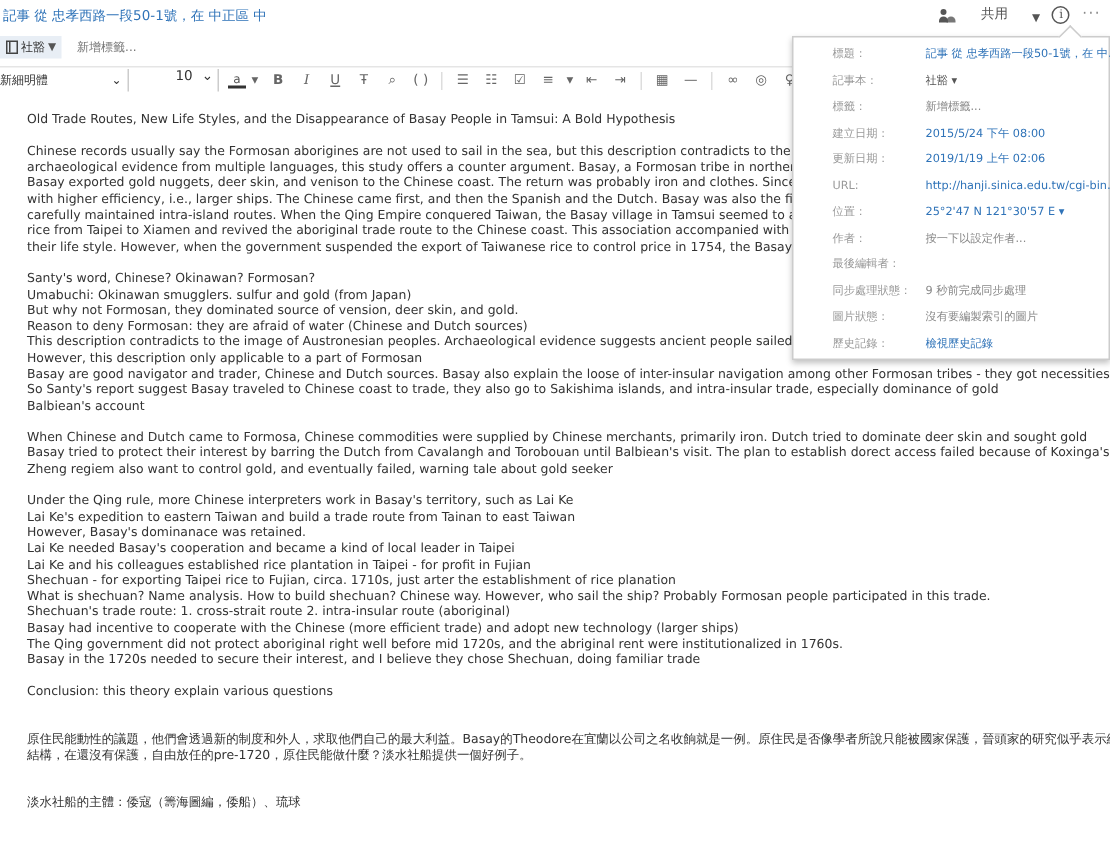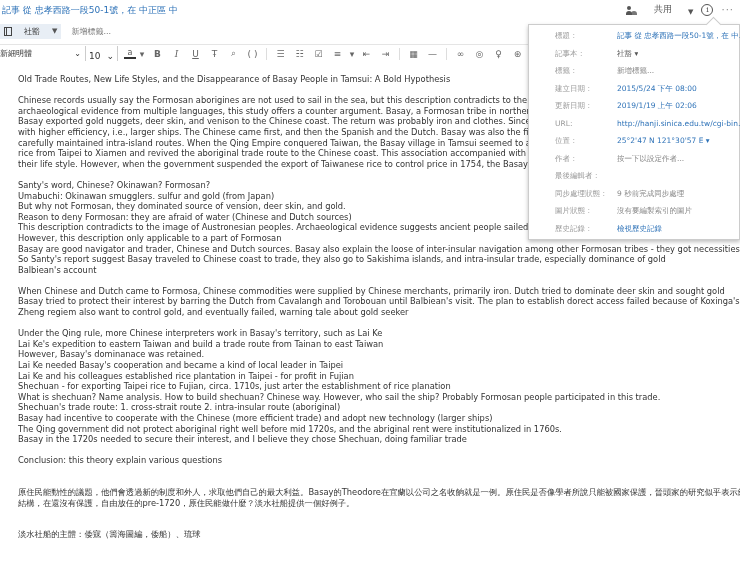--- a/index.html
+++ b/index.html
@@ -18,7 +18,7 @@
   .more-icon { color: #888; font-size: 10px; letter-spacing: 1px; cursor: pointer; }
 
   .notebook-row { position: absolute; left: 0; top: 23px; height: 16px; display: flex; align-items: center; gap: 10px; }
-  .notebook-btn { background: #e8eef5; height: 15px; padding: 0 4px; display: flex; align-items: center; gap: 12px; font-size: 8px; color: #333; cursor: pointer; }
+  .notebook-btn { background: #e8eef5; height: 15px; padding: 0 4px; display: flex; align-items: center; gap: 2px; font-size: 8px; color: #333; cursor: pointer; }
   .nb-icon { width: 8px; height: 9px; border: 1px solid #444; position: relative; }
   .nb-icon::after { content: ""; position: absolute; left: 1px; top: 0; width: 1px; height: 7px; background: #444; }
   .tag-input { font-size: 8px; color: #999; border: none; outline: none; width: 80px; background: transparent; font-family: inherit; }

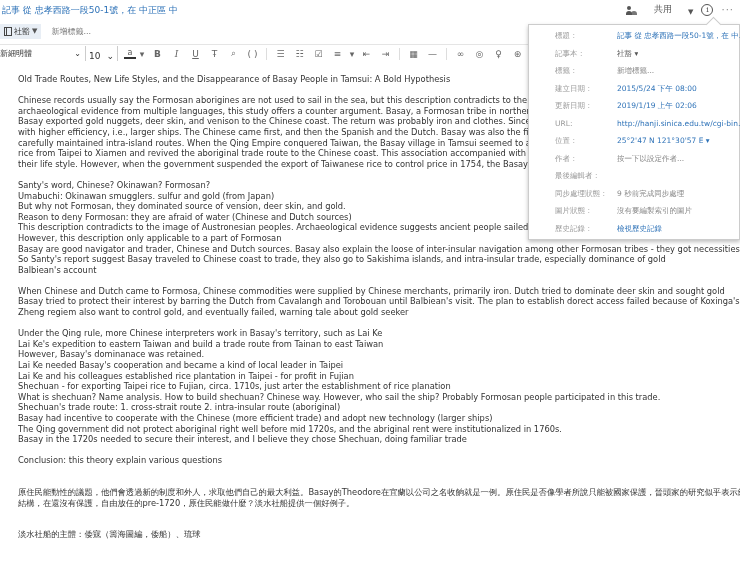--- a/index.html
+++ b/index.html
@@ -25,7 +25,7 @@
 
   .toolbar { position: absolute; left: 0; top: 44px; width: 740px; height: 18px; border-top: 1px solid #e5e5e5; display: flex; align-items: center; font-size: 8px; color: #555; }
   .font-select { width: 86px; height: 15px; border-right: 1px solid #ccc; display: flex; align-items: center; justify-content: space-between; padding: 0 4px 0 0; font-size: 8px; color: #333; cursor: pointer; }
-  .size-select { width: 32px; height: 15px; border-right: 1px solid #ccc; display: flex; align-items: flex-end; justify-content: space-between; padding: 0 3px; font-size: 9px; color: #333; cursor: pointer; }
+  .size-select { width: 32px; height: 15px; border-right: 1px solid #ccc; display: flex; align-items: flex-start; justify-content: space-between; padding: 0 3px; font-size: 9px; color: #333; cursor: pointer; margin-left: 28px; }
   .tb-btn { width: 19px; text-align: center; font-size: 9px; color: #666; cursor: pointer; }
   .tb-sep { width: 1px; height: 12px; background: #ddd; margin: 0 4px; }
   .tb-color { width: 12px; text-align: center; border-bottom: 2px solid #333; font-size: 8px; margin-left: 6px; cursor: pointer; }

